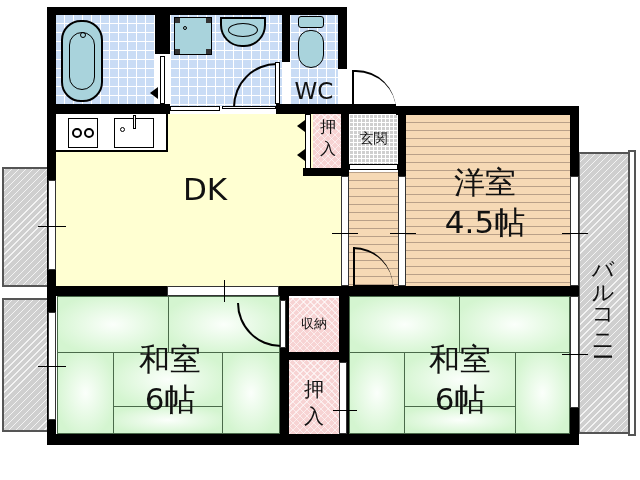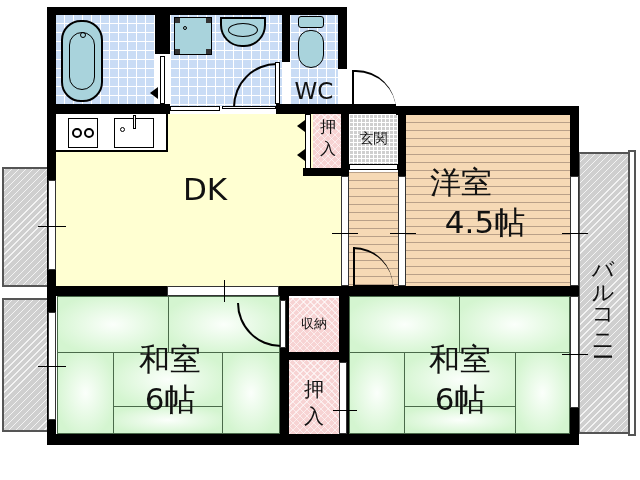--- a/index.html
+++ b/index.html
@@ -117,7 +117,7 @@
   <div class="abs" style="left:354px;top:285px;width:40px;height:7px;background:#fff;border:1px solid #000;"></div>
 
   <div class="abs wood" style="left:406px;top:114px;width:164px;height:172px;"></div>
-  <div class="label big" style="left:406px;top:165px;width:110px;">洋室</div>
+  <div class="label big" style="left:430px;top:165px;width:110px;">洋室</div>
   <div class="label big" style="left:430px;top:205px;width:110px;">4.5帖</div>
 
   <div class="abs balcony" style="left:578px;top:152px;width:58px;height:282px;background-clip:padding-box;"></div>

